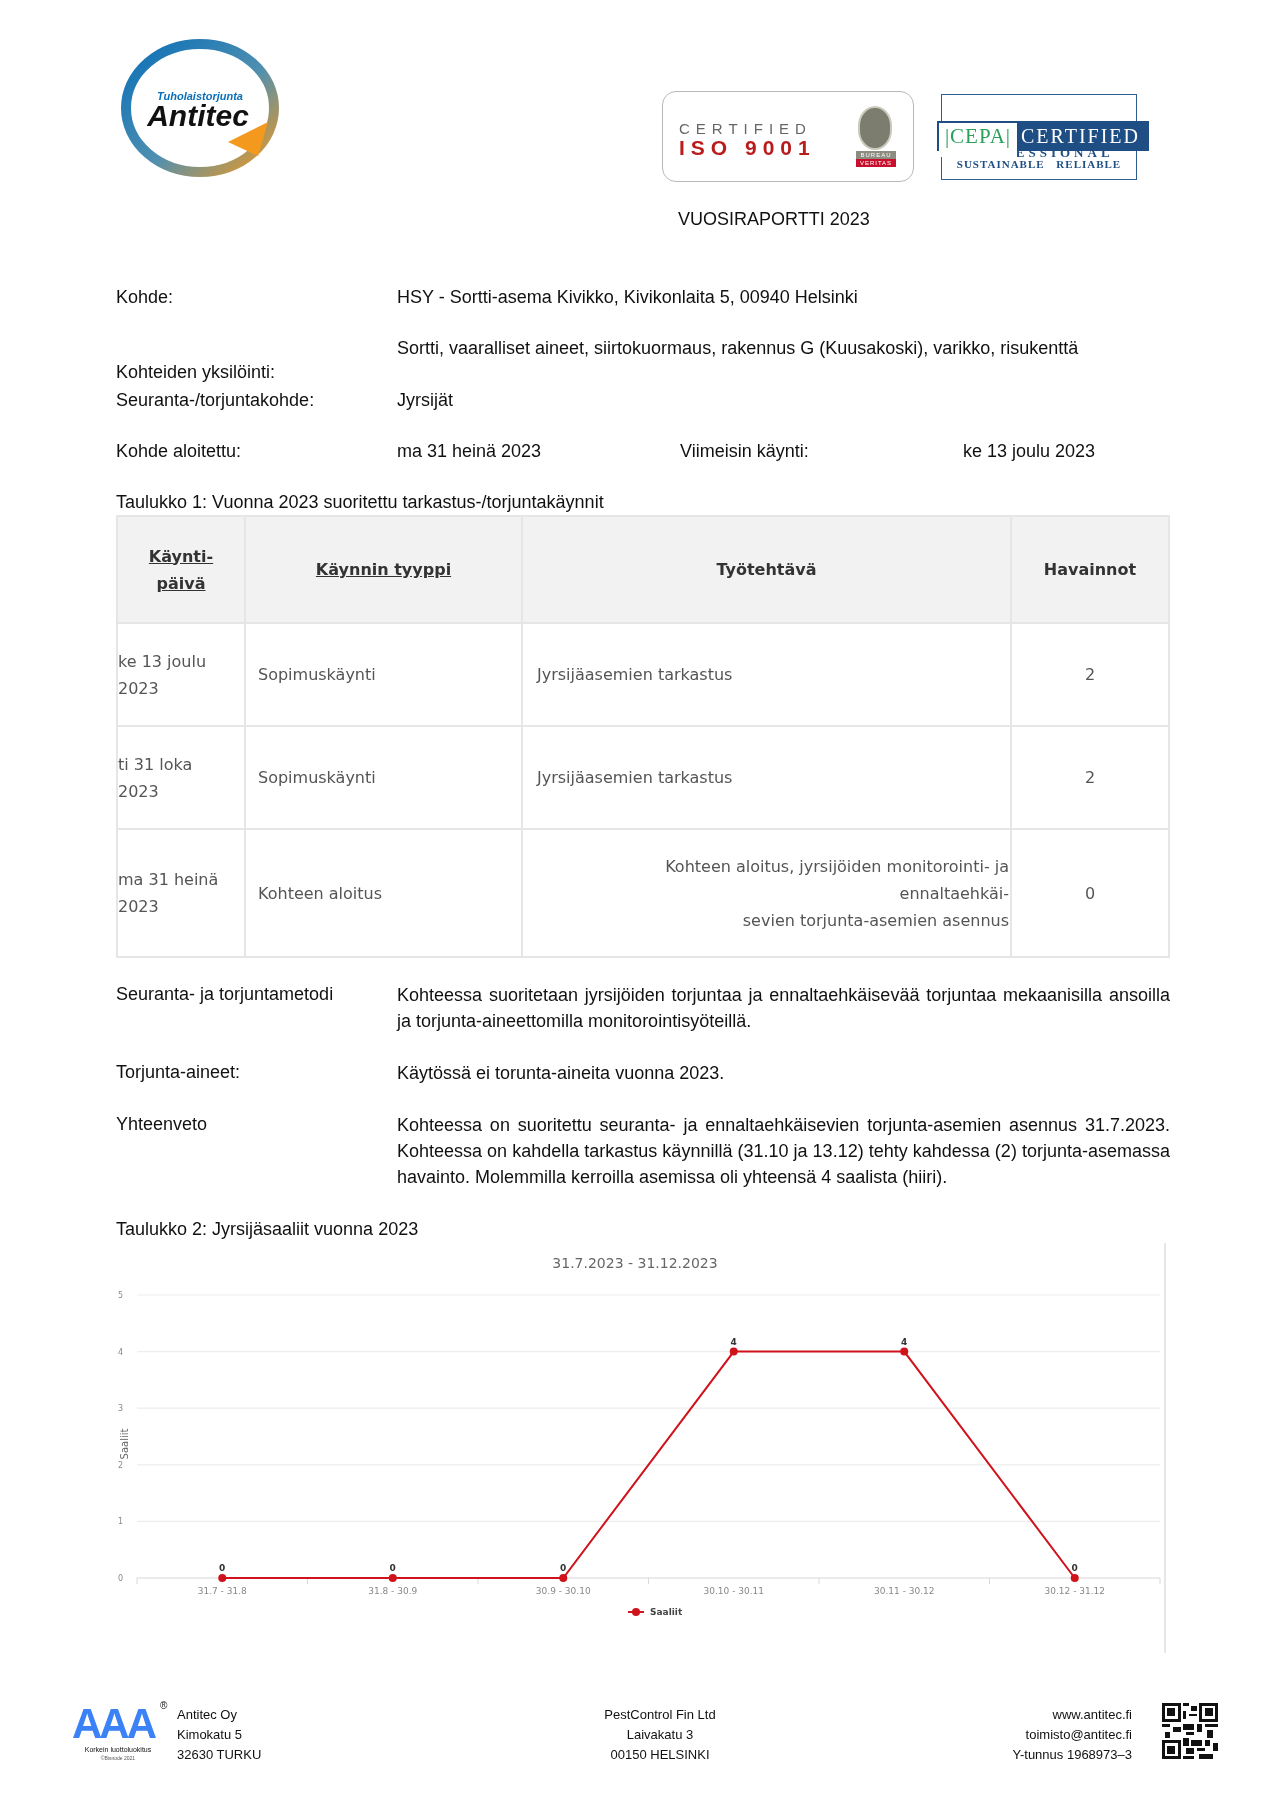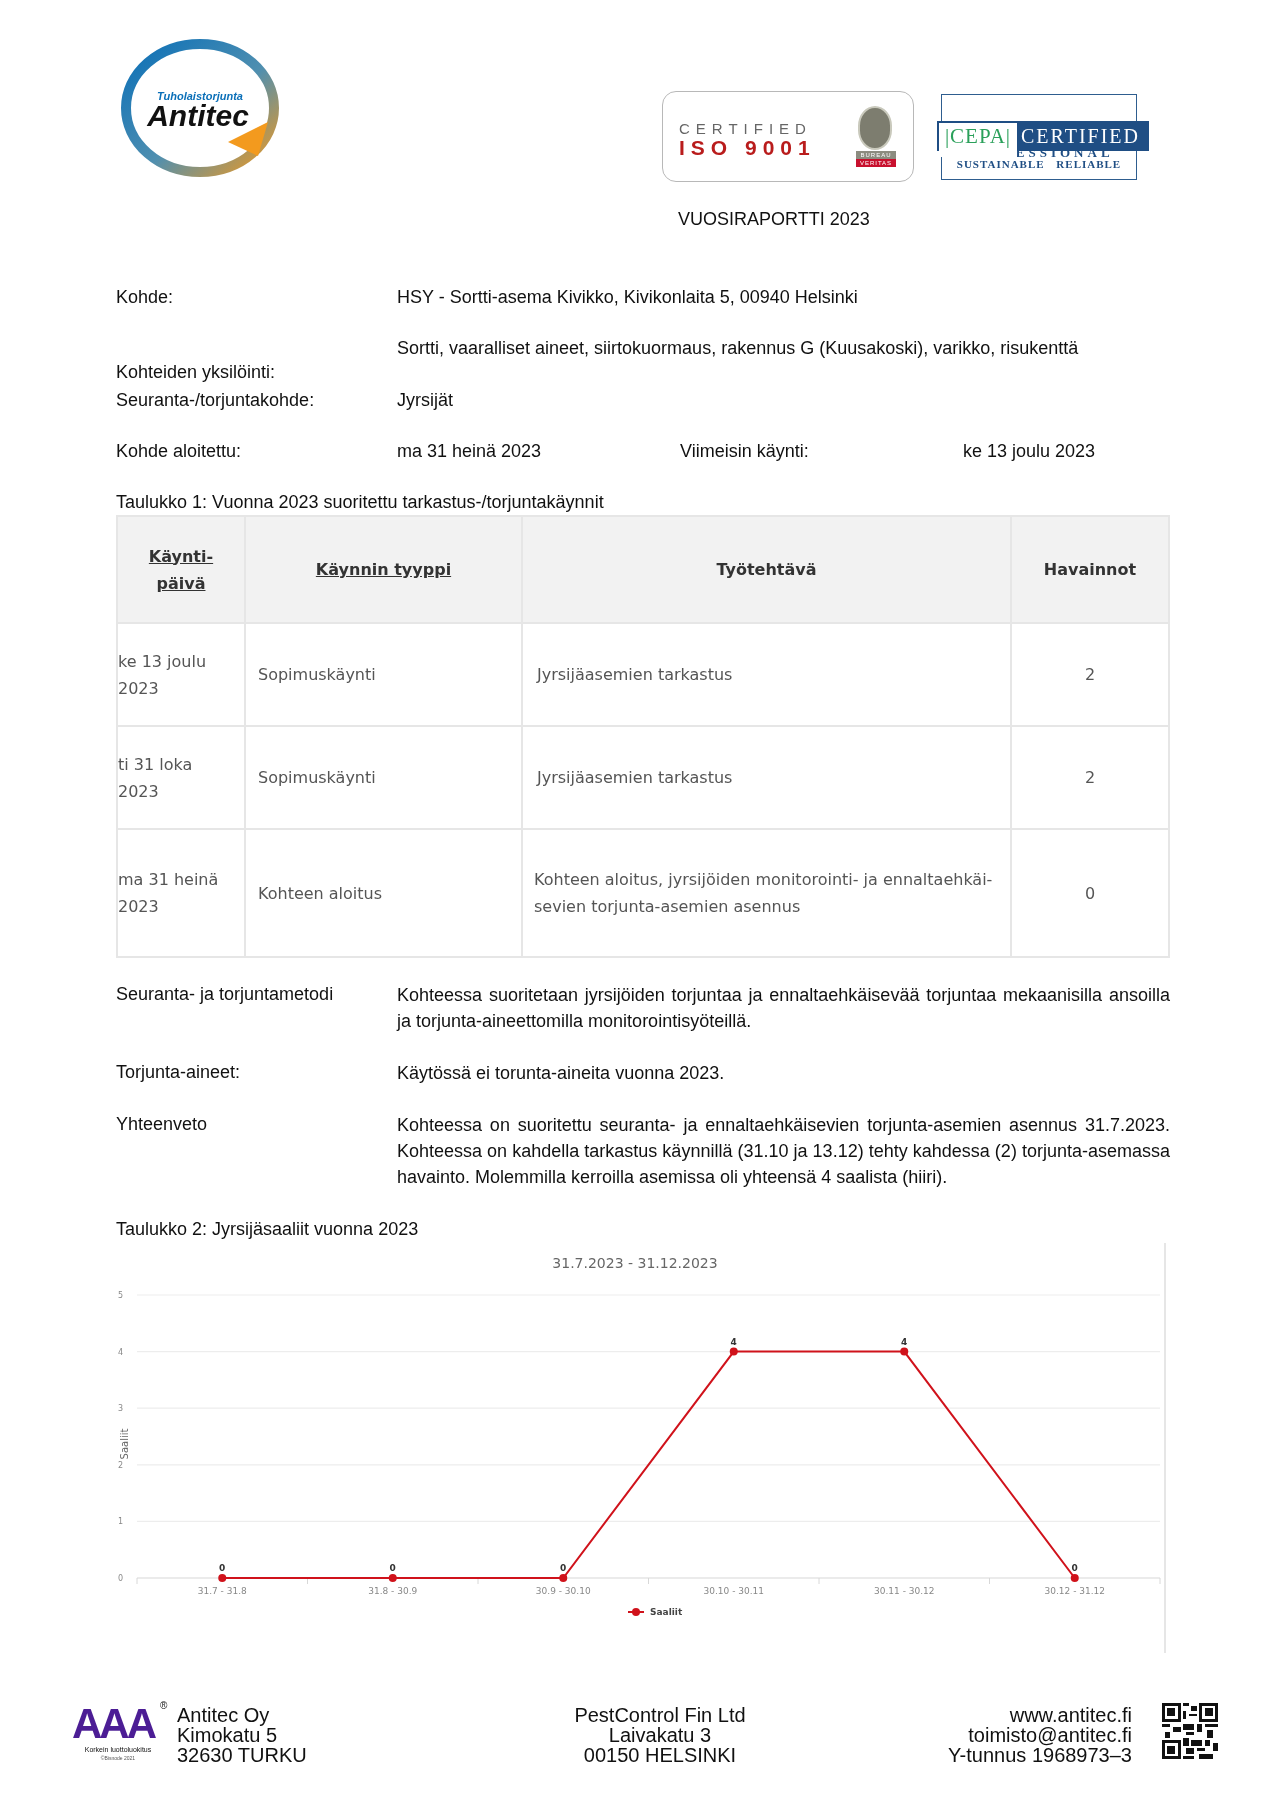--- a/index.html
+++ b/index.html
@@ -140,7 +140,7 @@
     <tr>
       <td class="c-date"><span>ma 31 heinä</span><br><span>2023</span></td>
       <td class="c-type">Kohteen aloitus</td>
-      <td class="c-task" style="padding-left:11px;"><span>Kohteen aloitus, jyrsijöiden monitorointi- ja ennaltaehkäi-</span><br><span>sevien torjunta-asemien asennus</span></td>
+      <td class="c-task" style="padding-left:28px;text-align:right;"><span>Kohteen aloitus, jyrsijöiden monitorointi- ja ennaltaehkäi-</span><br><span>sevien torjunta-asemien asennus</span></td>
       <td class="c-obs">0</td>
     </tr>
   </tbody>

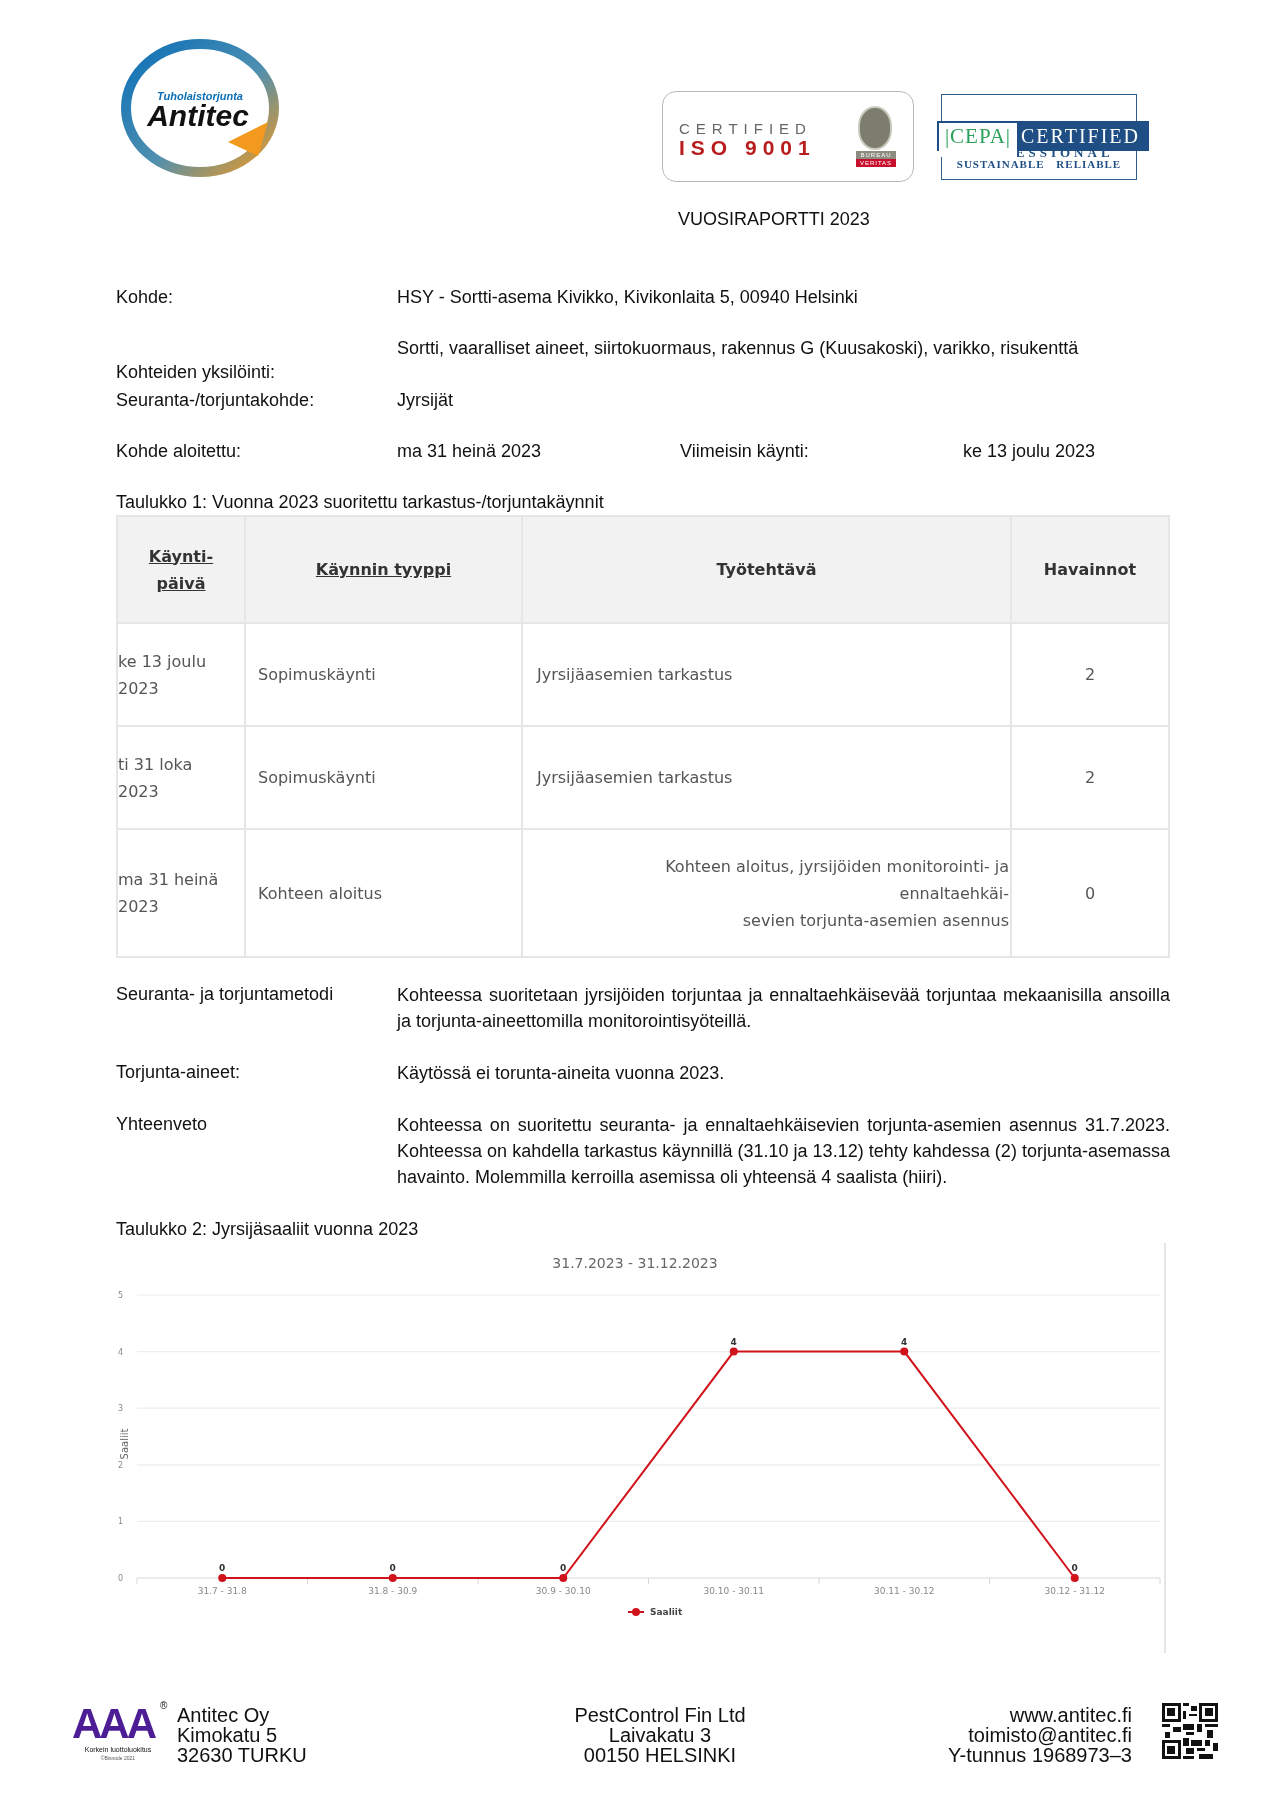--- a/index.html
+++ b/index.html
@@ -212,7 +212,7 @@
 <div id="chart-frame-right"></div>
 
 <div id="aaa-logo" class="abs">
-  <div style="position:absolute; left:0; top:0; font-family:'Liberation Sans',sans-serif; font-weight:bold; font-size:42px; color:#4c1d95; letter-spacing:-3px; line-height:44px;">AAA</div>
+  <div style="position:absolute; left:0; top:0; font-family:'Liberation Sans',sans-serif; font-weight:bold; font-size:42px; color:#3b82f6; letter-spacing:-3px; line-height:44px;">AAA</div>
   <div style="position:absolute; left:88px; top:-2px; font-size:10px;">®</div>
   <div style="position:absolute; left:0; top:44px; width:92px; text-align:center; font-size:7px;">Korkein luottoluokitus</div>
   <div style="position:absolute; left:0; top:53px; width:92px; text-align:center; font-size:5px; color:#555;">©Bisnode 2021</div>

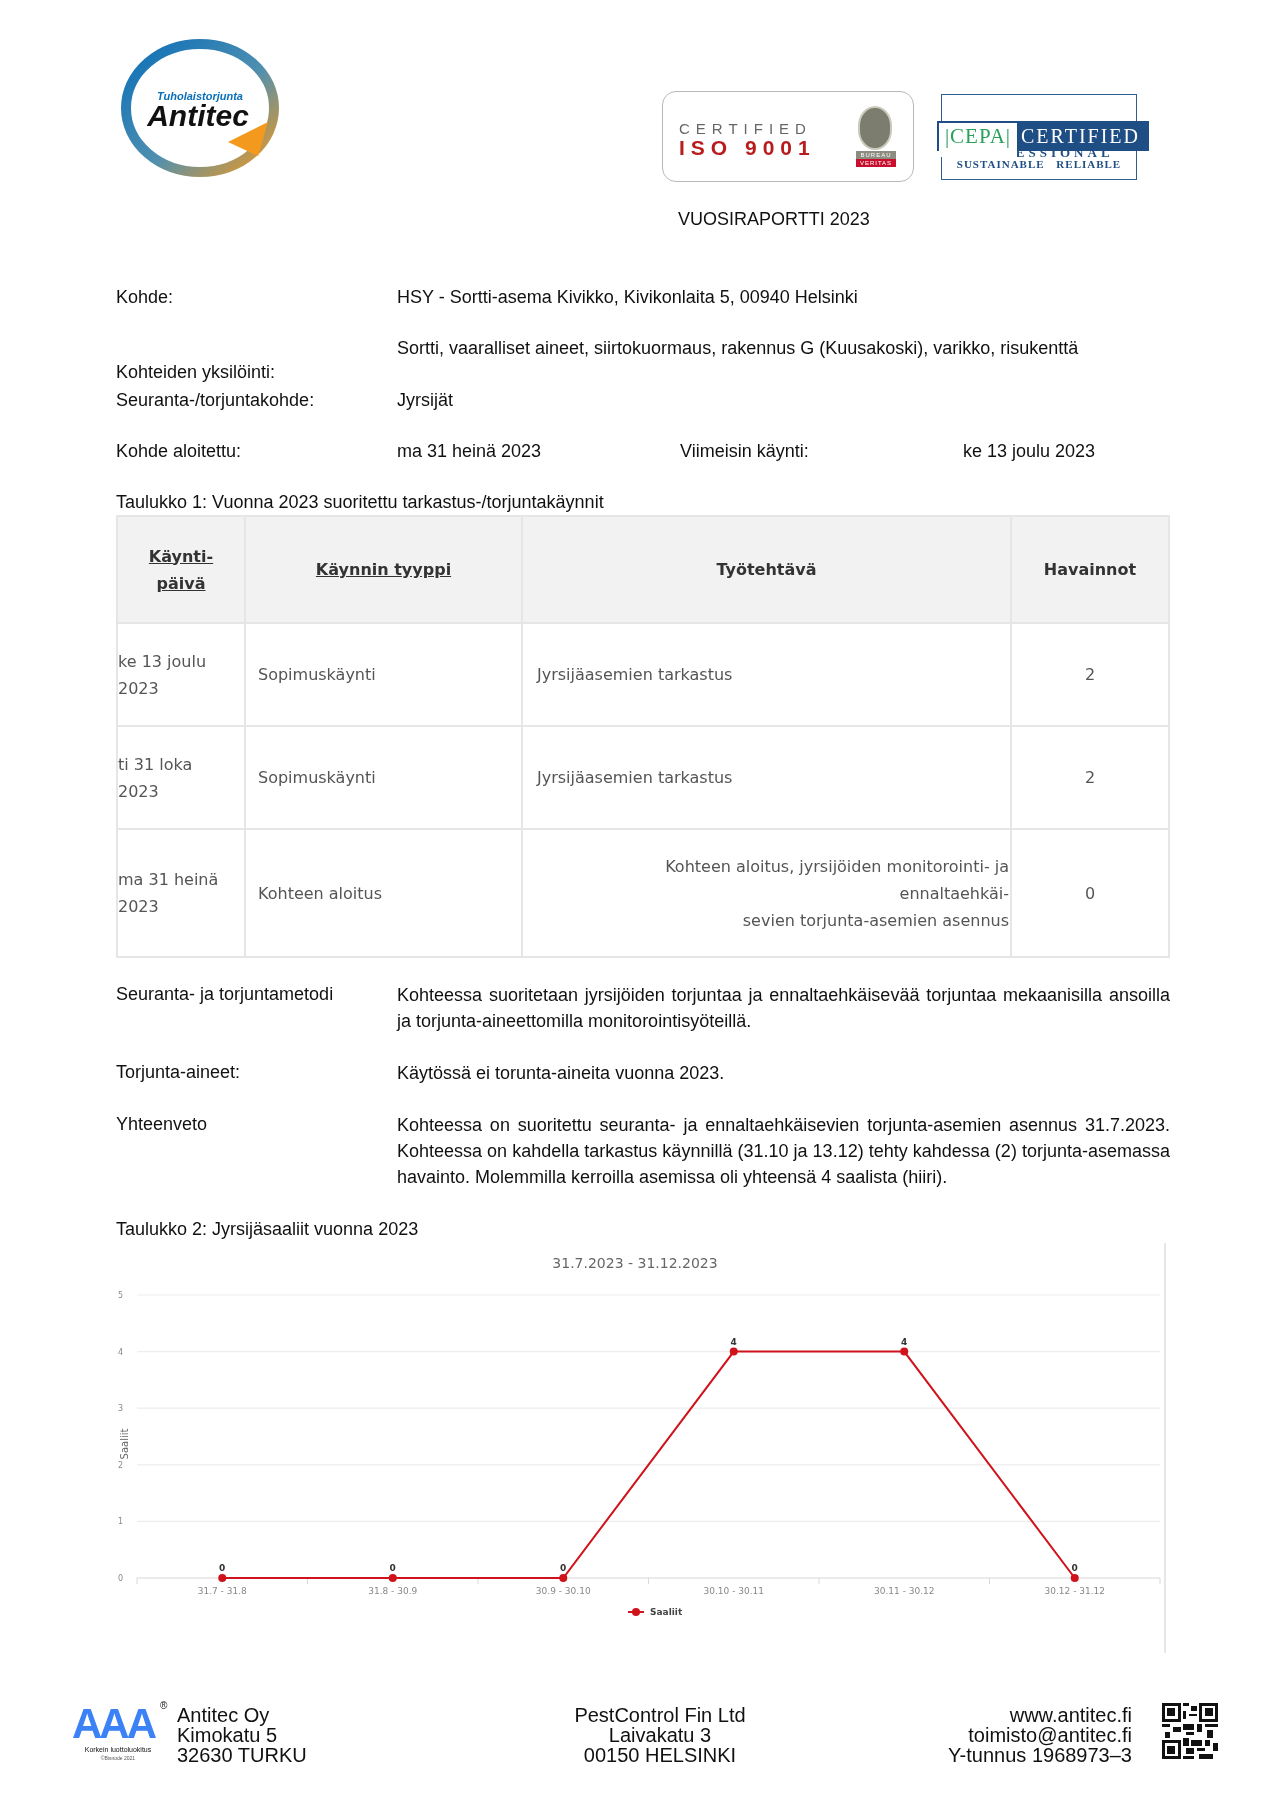--- a/index.html
+++ b/index.html
@@ -55,7 +55,7 @@
 
   
   #aaa-logo { left: 72px; top: 1702px; width: 96px; height: 64px; }
-  .foot { position: absolute; font-size: 20px; line-height: 20px; }
+  .foot { position: absolute; font-size: 13px; line-height: 20px; }
   #foot-left { left: 177px; top: 1705px; }
   #foot-mid { left: 540px; top: 1705px; width: 240px; text-align: center; }
   #foot-right { left: 900px; top: 1705px; width: 232px; text-align: right; }

